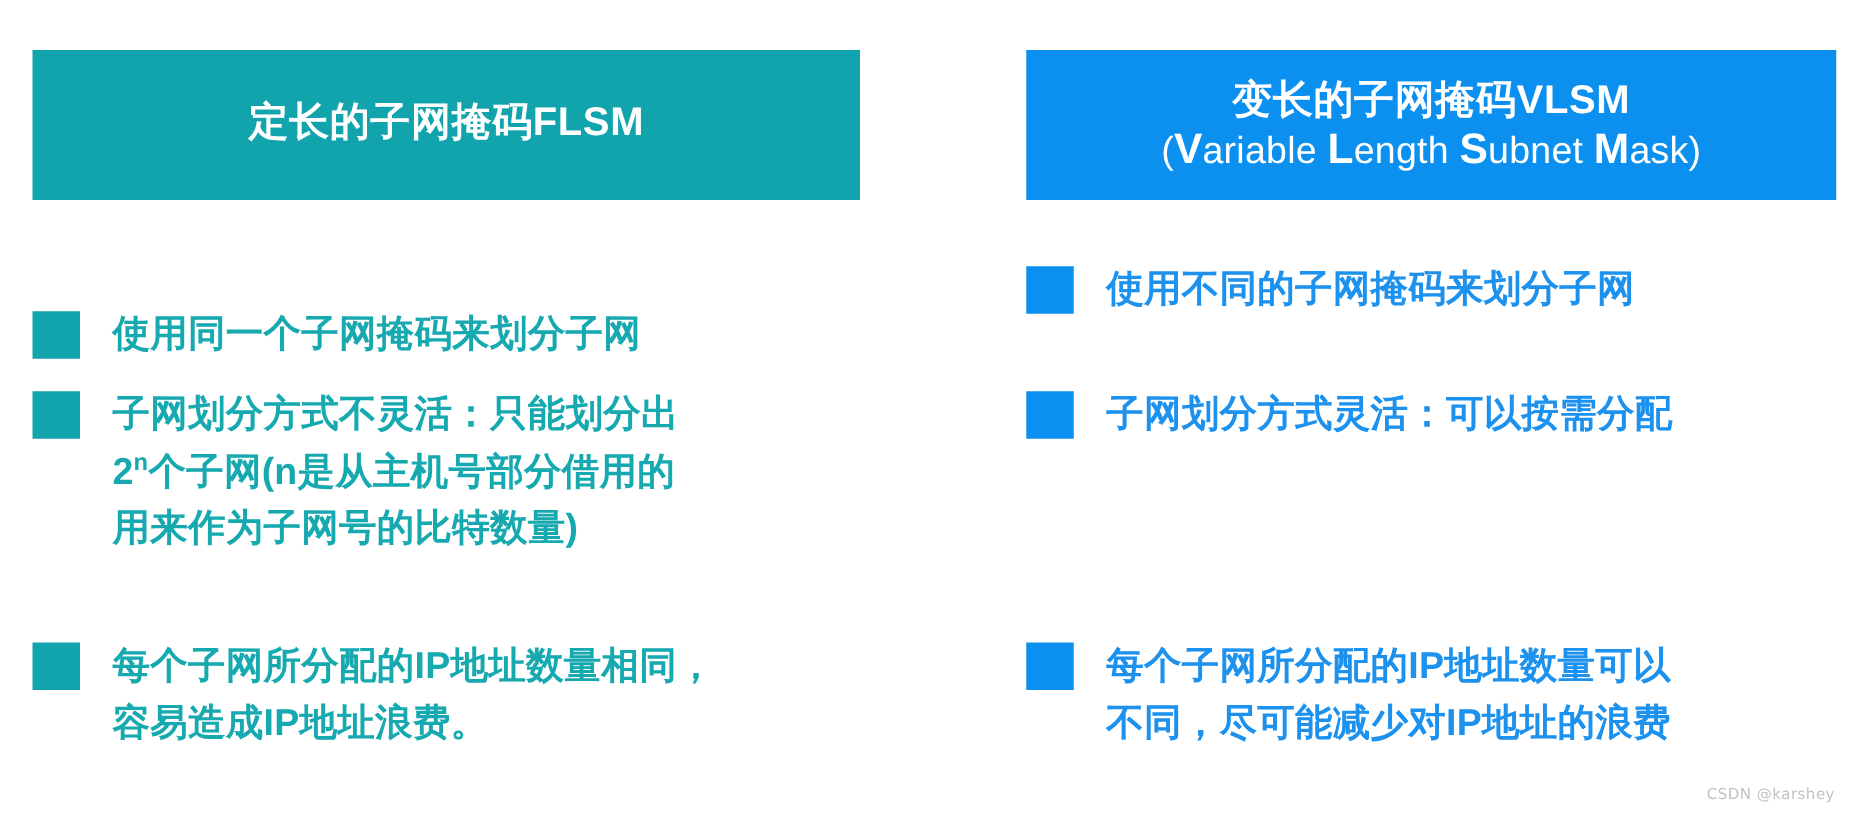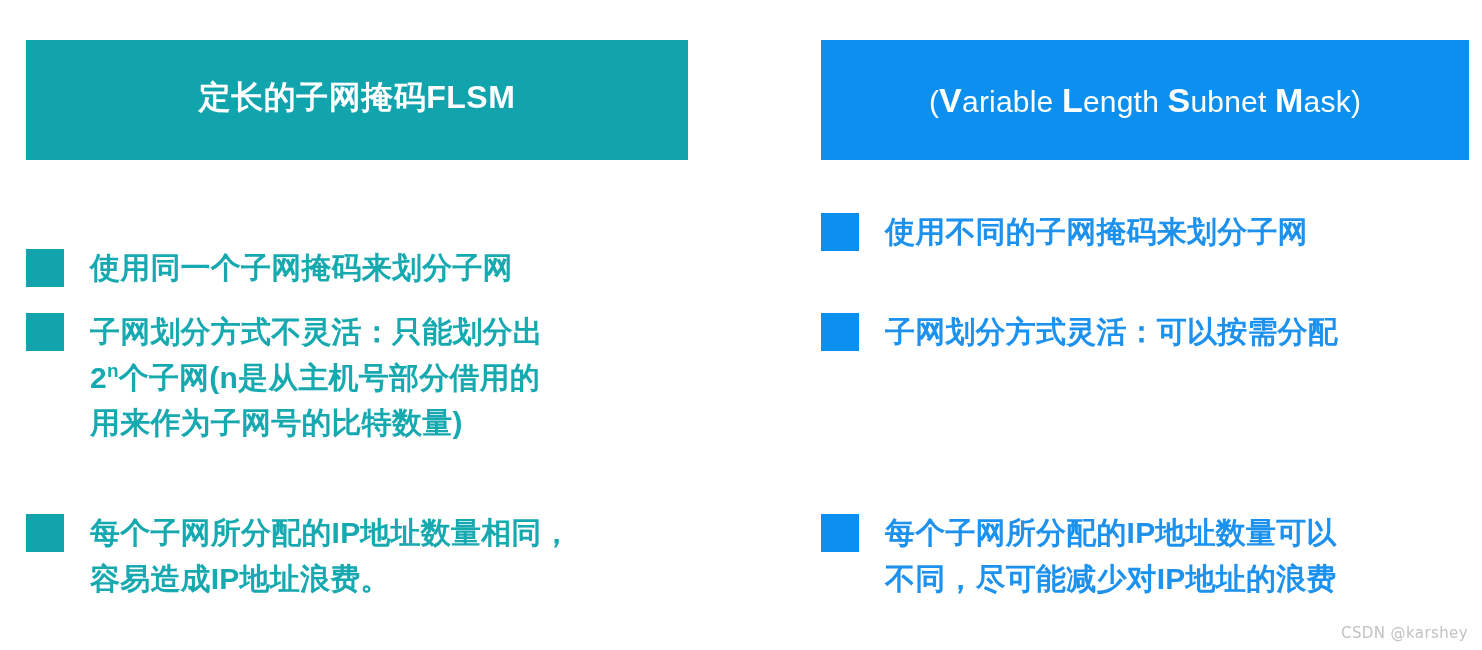--- a/index.html
+++ b/index.html
@@ -155,6 +155,7 @@
   <div class="column column-right">
 
     <div class="header-banner">
+      <div class="header-title-cn">变长的子网掩码VLSM</div>
       <div class="header-title-en"><span>(</span><span class="cap">V</span><span>ariable </span><span class="cap">L</span><span>ength </span><span class="cap">S</span><span>ubnet </span><span class="cap">M</span><span>ask)</span></div>
     </div>
 

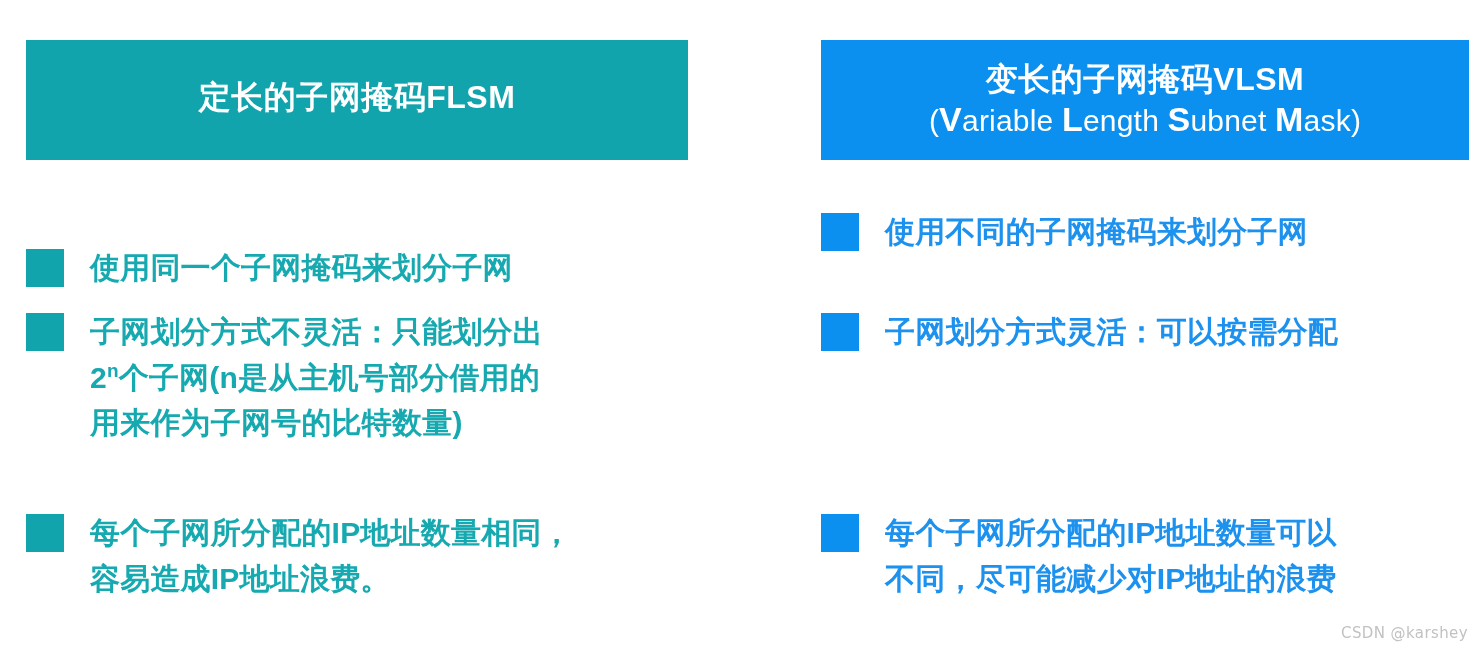--- a/index.html
+++ b/index.html
@@ -115,7 +115,7 @@
     position: absolute;
     right: 14px;
     bottom: 8px;
-    font-size: 15px;
+    font-size: 12px;
     color: #c2c2c2;
     font-family: "DejaVu Sans", sans-serif;
     letter-spacing: 0.4px;

